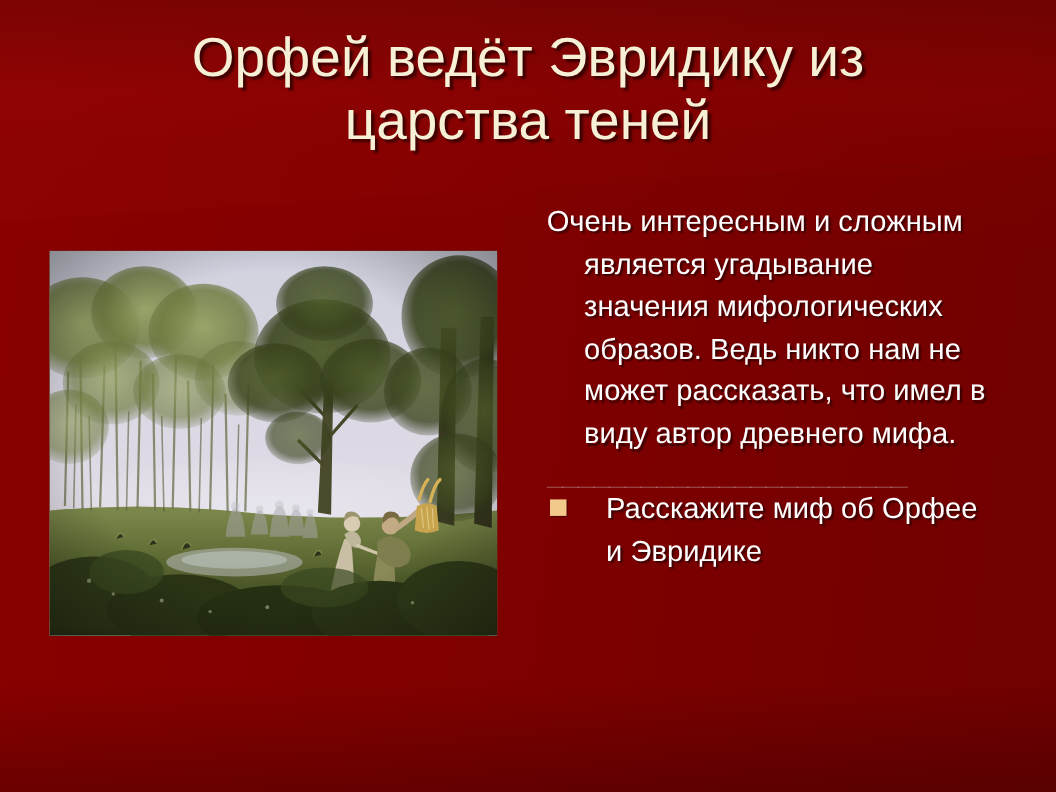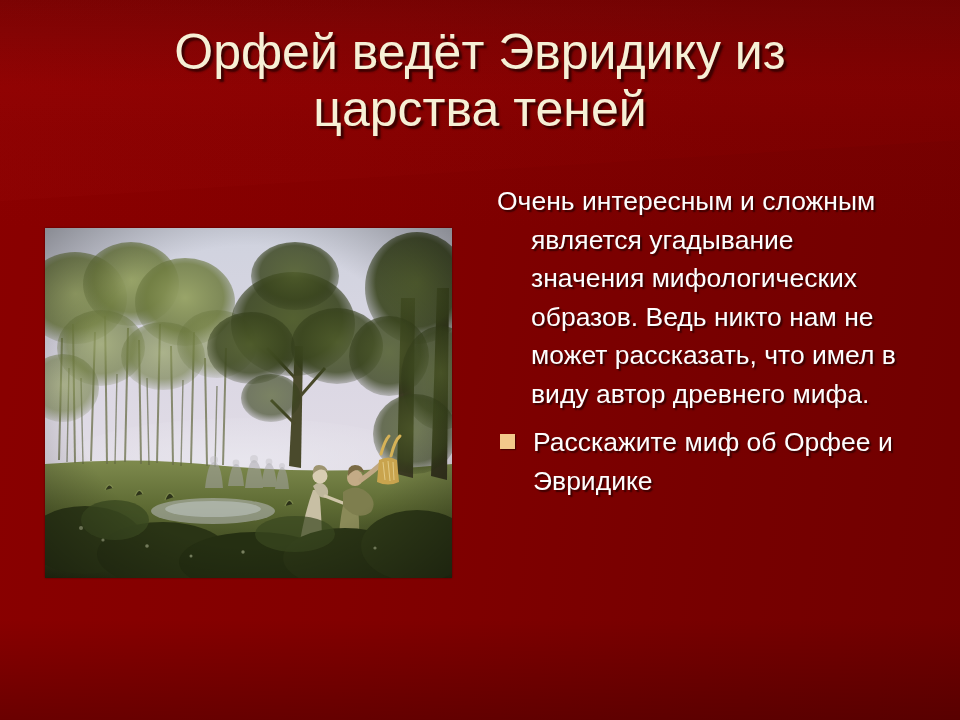--- a/index.html
+++ b/index.html
@@ -316,6 +316,7 @@
 
     <p class="para"><span class="lead">Очень интересным и</span><span> сложным является угадывание значения мифологических образов. Ведь никто нам не может рассказать, что имел в виду автор древнего мифа.</span></p>
 
+    <div class="divider">_______________________</div>
 
     <div class="bullet-row">
       <span class="bullet-mark"></span>

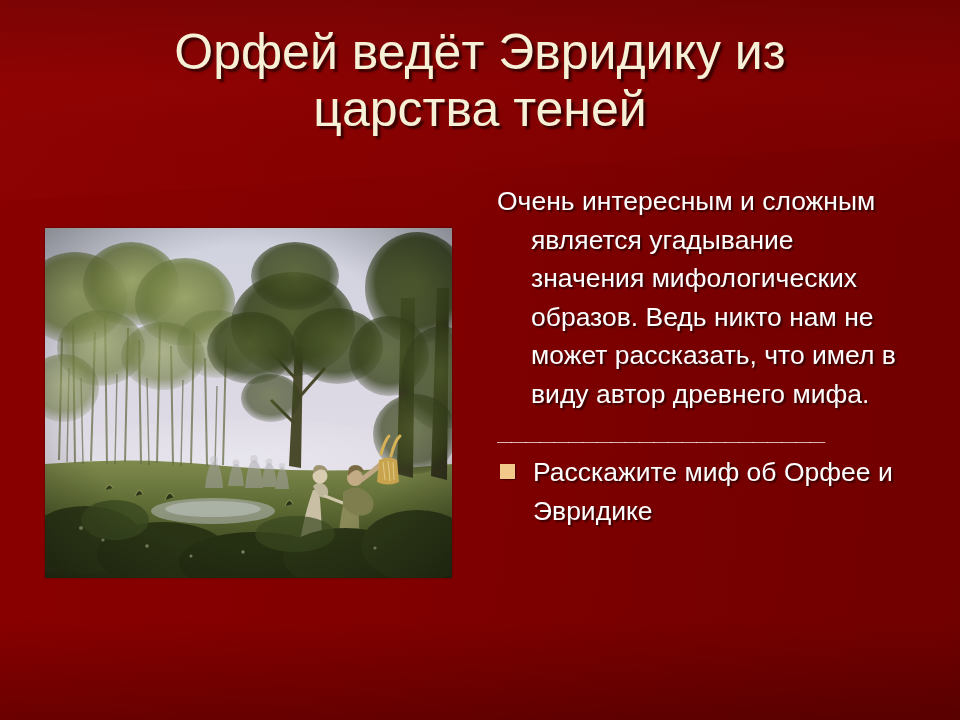--- a/index.html
+++ b/index.html
@@ -116,7 +116,8 @@
   .bullet-row {
     display: flex;
     align-items: flex-start;
-    margin-top: 10px;
+    margin-top: 0;
+    gap: 18px;
   }
   .bullet-mark {
     flex: 0 0 auto;

